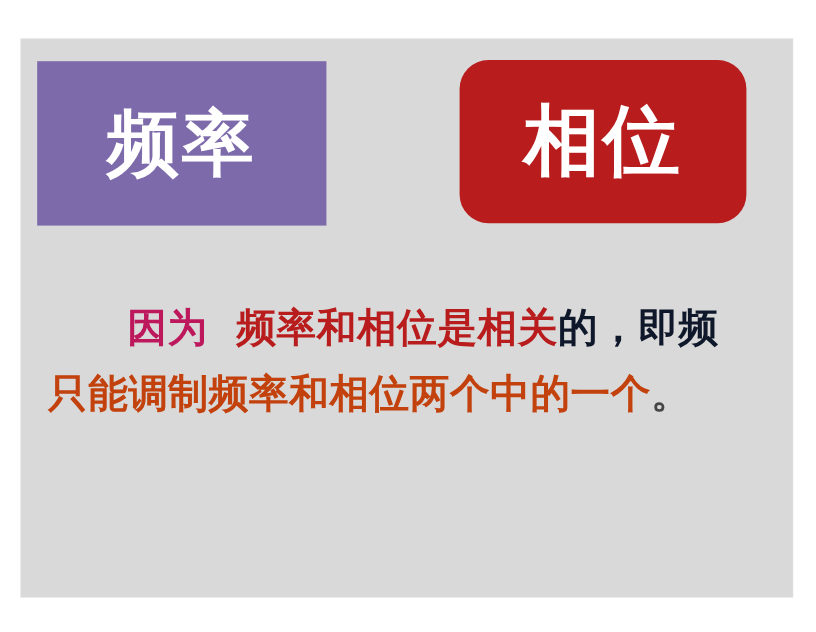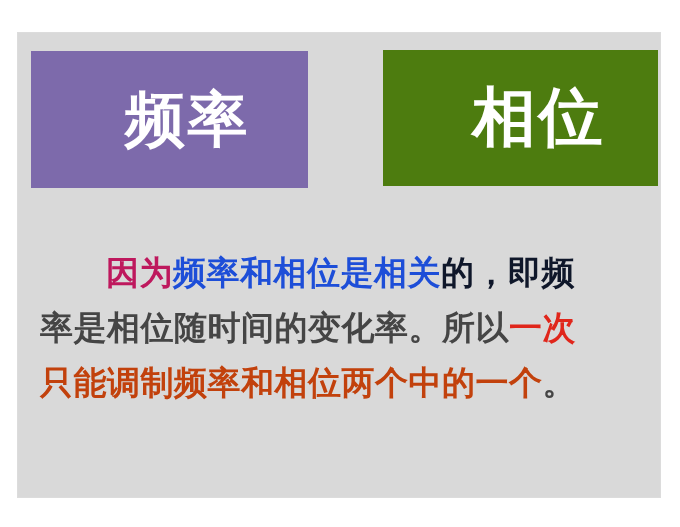--- a/index.html
+++ b/index.html
@@ -43,7 +43,6 @@
     letter-spacing: 0.04em;
     line-height: 1;
     text-rendering: geometricPrecision;
-    padding-left: 36px;
   }
 
   #card-frequency {

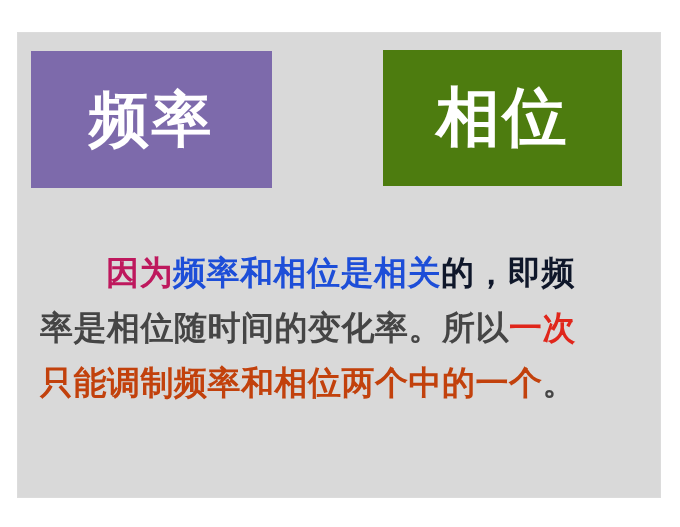--- a/index.html
+++ b/index.html
@@ -105,7 +105,7 @@
       <span>频率</span>
     </div>
 
-    <div id="card-phase" class="label-card" style="background: #4d7c0f; color: rgb(255, 255, 255);">
+    <div id="card-phase" class="label-card" style="background: #b91c1c; color: rgb(255, 255, 255); border-radius: 24px;">
       <span>相位</span>
     </div>
 

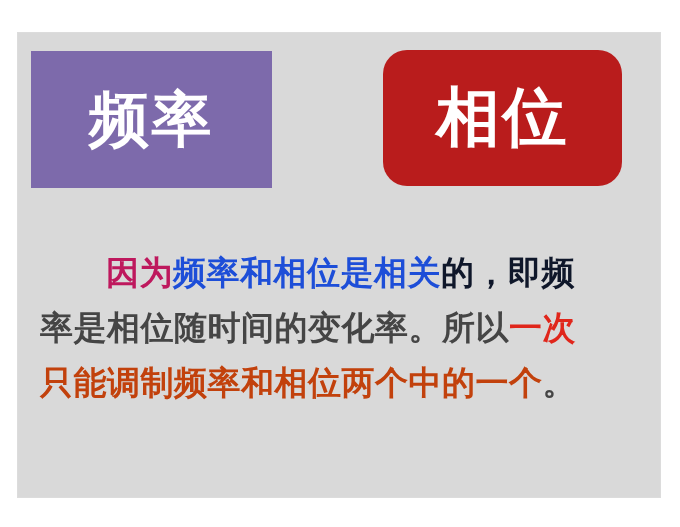--- a/index.html
+++ b/index.html
@@ -112,7 +112,7 @@
     <div id="body-text">
 
       <span class="ln" id="body-line-1">
-        <span class="dk" style="color: #be185d;">因为</span><span class="hl" style="color: #1d4ed8;">频率和相位是相关</span><span class="dk" style="color: #0f172a;">的，即频</span>
+        <span class="dk" style="color: #be185d;">因为</span><span class="hl" style="color: #b91c1c; margin-left: 24px;">频率和相位是相关</span><span class="dk" style="color: #0f172a;">的，即频</span>
       </span>
 
       <span class="ln" id="body-line-2">

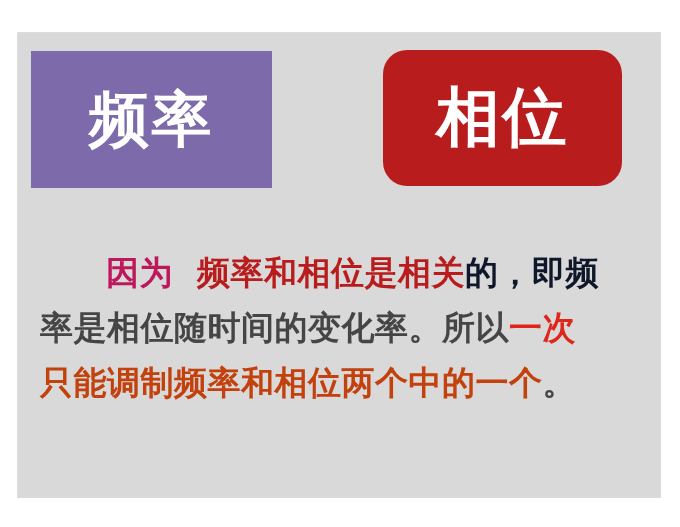--- a/index.html
+++ b/index.html
@@ -115,9 +115,6 @@
         <span class="dk" style="color: #be185d;">因为</span><span class="hl" style="color: #b91c1c; margin-left: 24px;">频率和相位是相关</span><span class="dk" style="color: #0f172a;">的，即频</span>
       </span>
 
-      <span class="ln" id="body-line-2">
-        <span class="dk" style="color: rgb(69, 69, 69);">率是相位随时间的变化率。所以</span><span class="hl" style="color: rgb(224, 38, 27);">一次</span>
-      </span>
 
       <span class="ln" id="body-line-3">
         <span class="hl" style="color: #c2410c; font-family: Liberation Mono, monospace;">只能调制频率和相位两个中的一个</span><span class="dk" style="color: rgb(69, 69, 69);">。</span>

